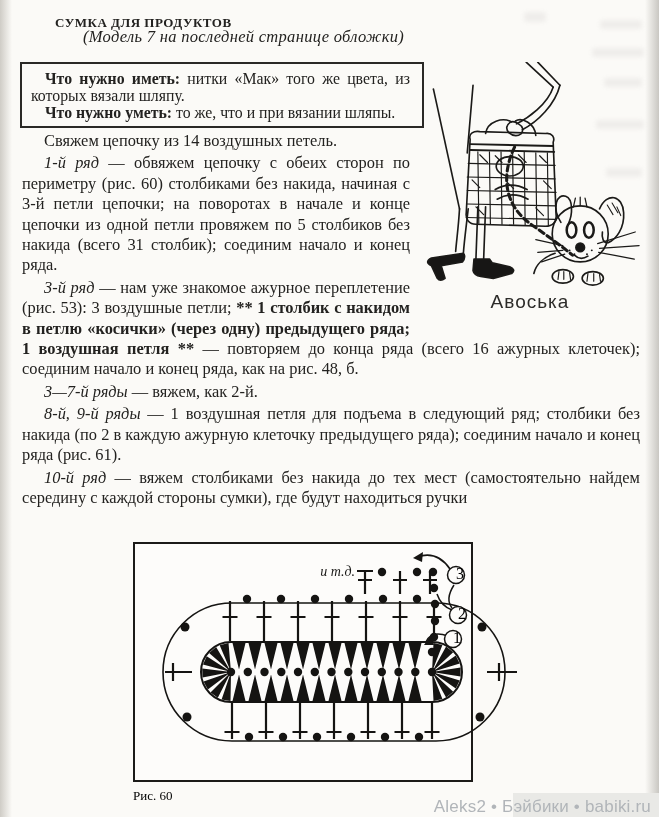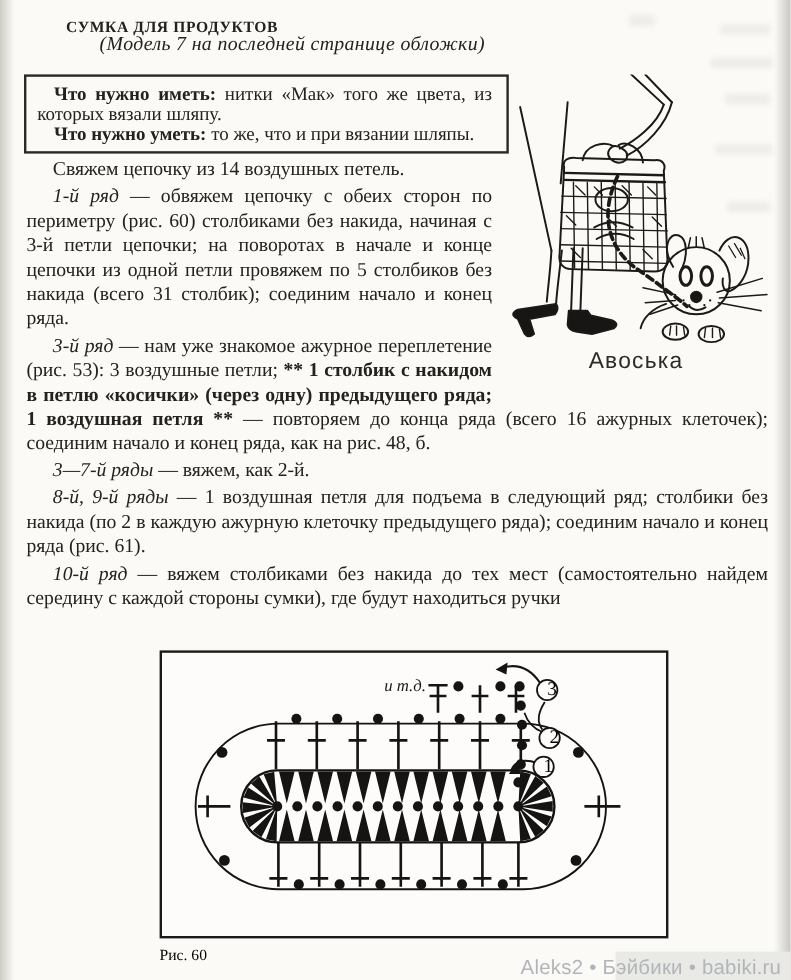--- a/index.html
+++ b/index.html
@@ -28,7 +28,7 @@
   .seg-b{font-weight:bold;}
   .seg-i{font-style:italic;}
 
-  .figure{position:absolute;left:133px;top:542px;width:424px;height:240px;box-sizing:border-box;
+  .figure{position:absolute;left:133px;top:542px;width:340px;height:240px;box-sizing:border-box;
           border:2.4px solid #1b1a18;background:#fdfcfa;}
   .fig-caption{position:absolute;left:133px;top:788px;width:394px;text-align:left;font-size:13px;color:#000000;}
 

